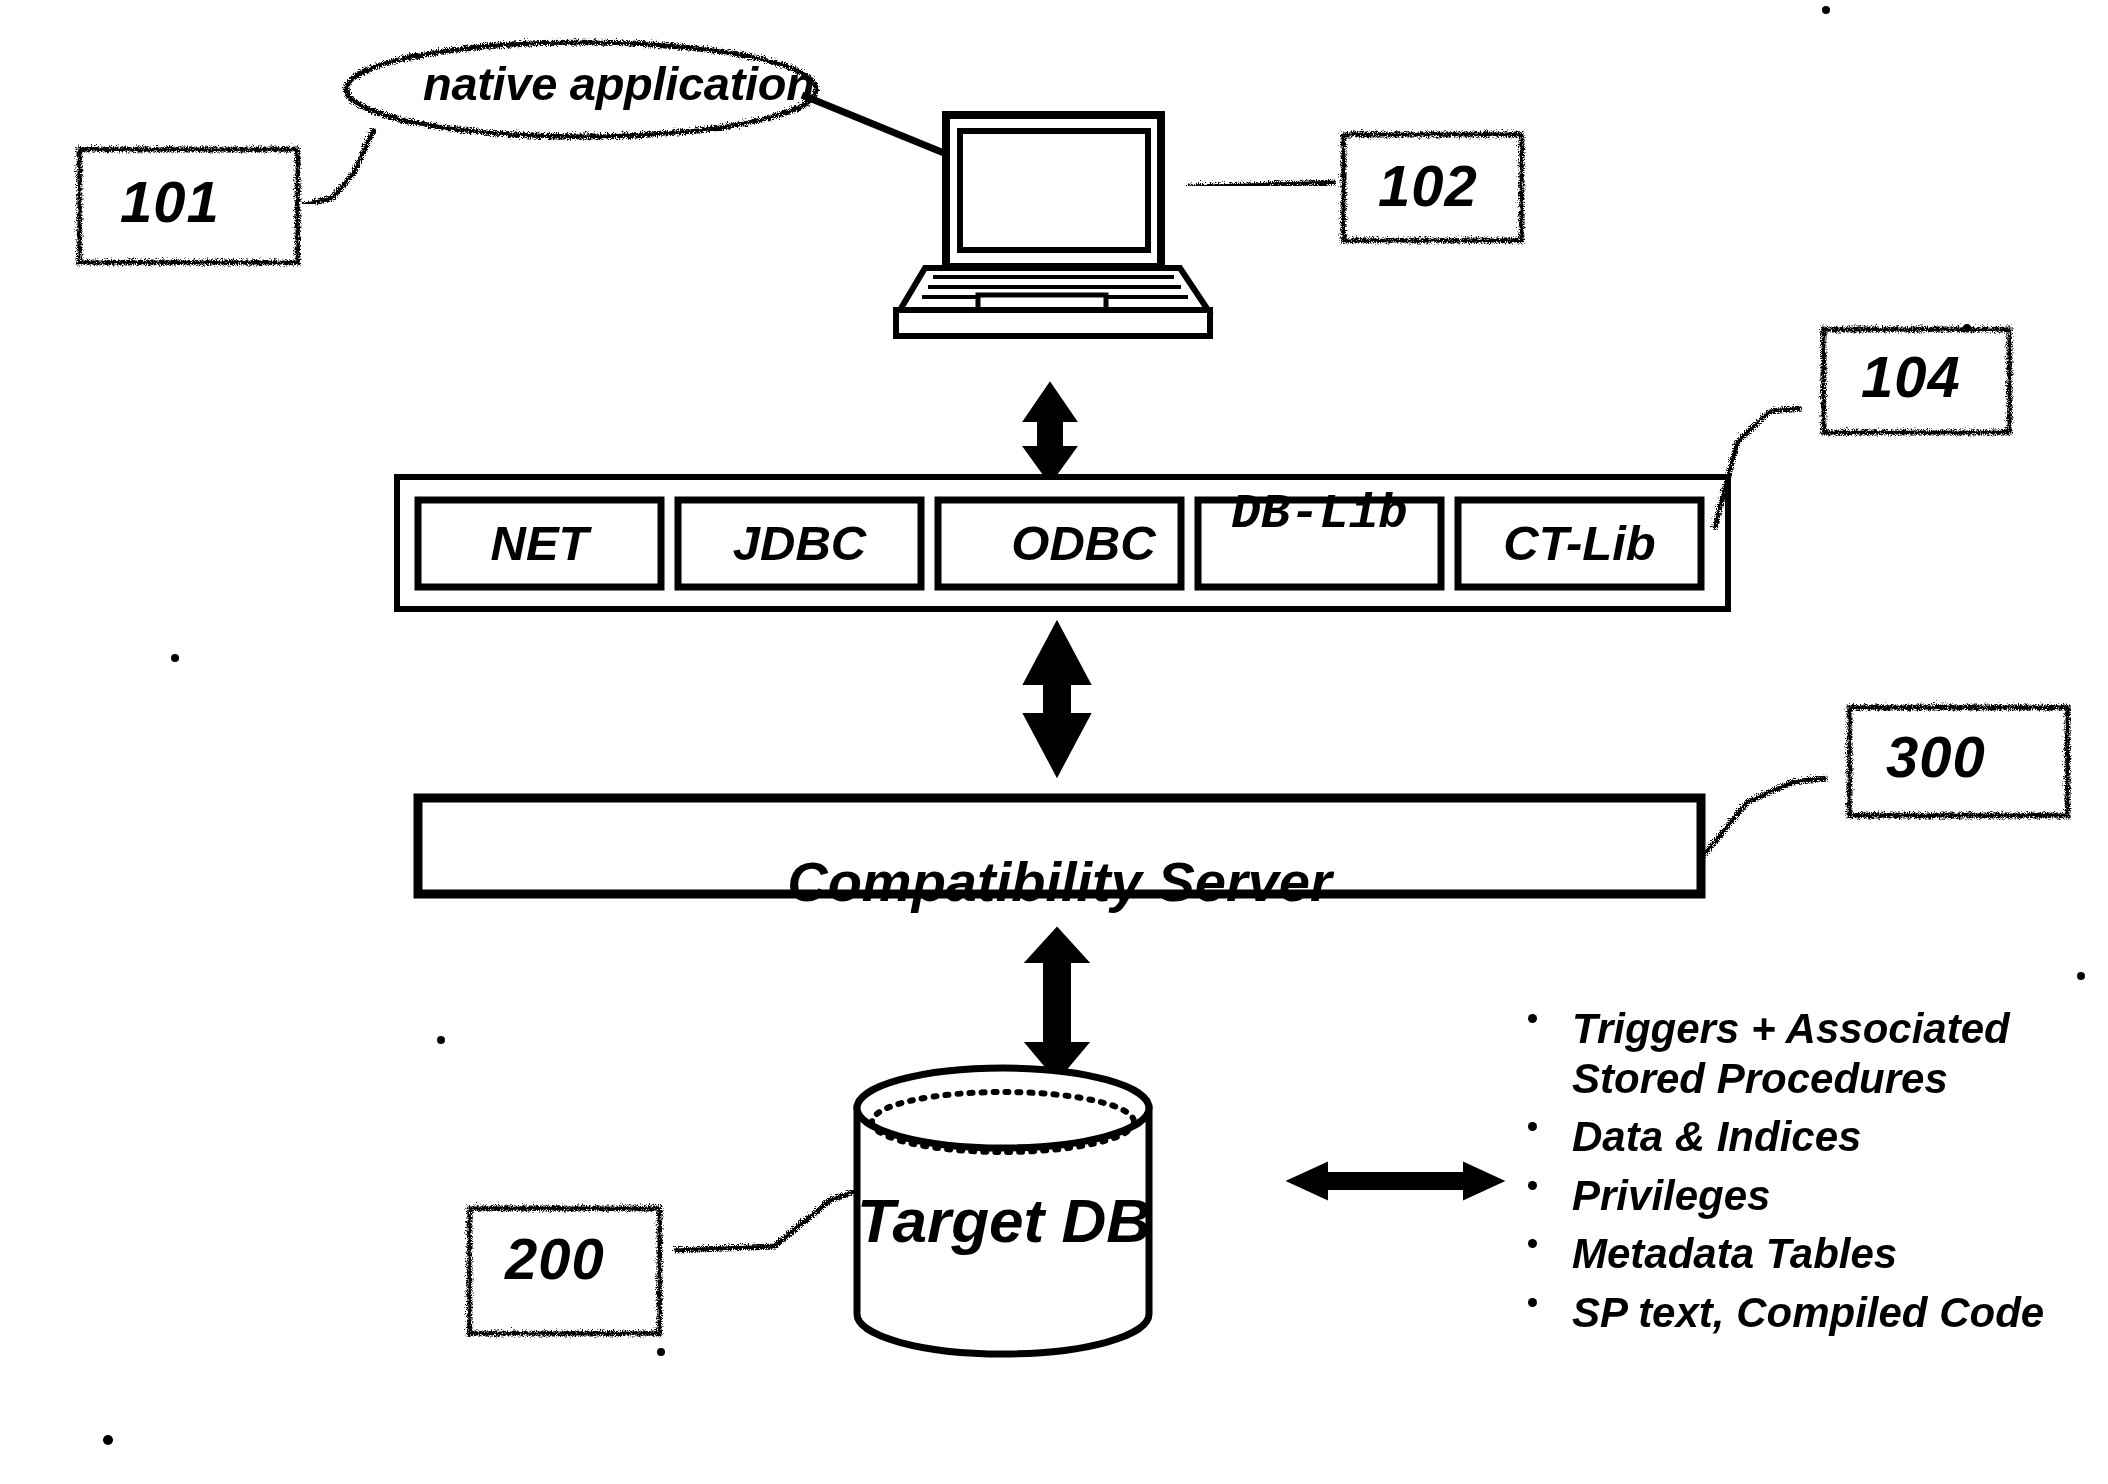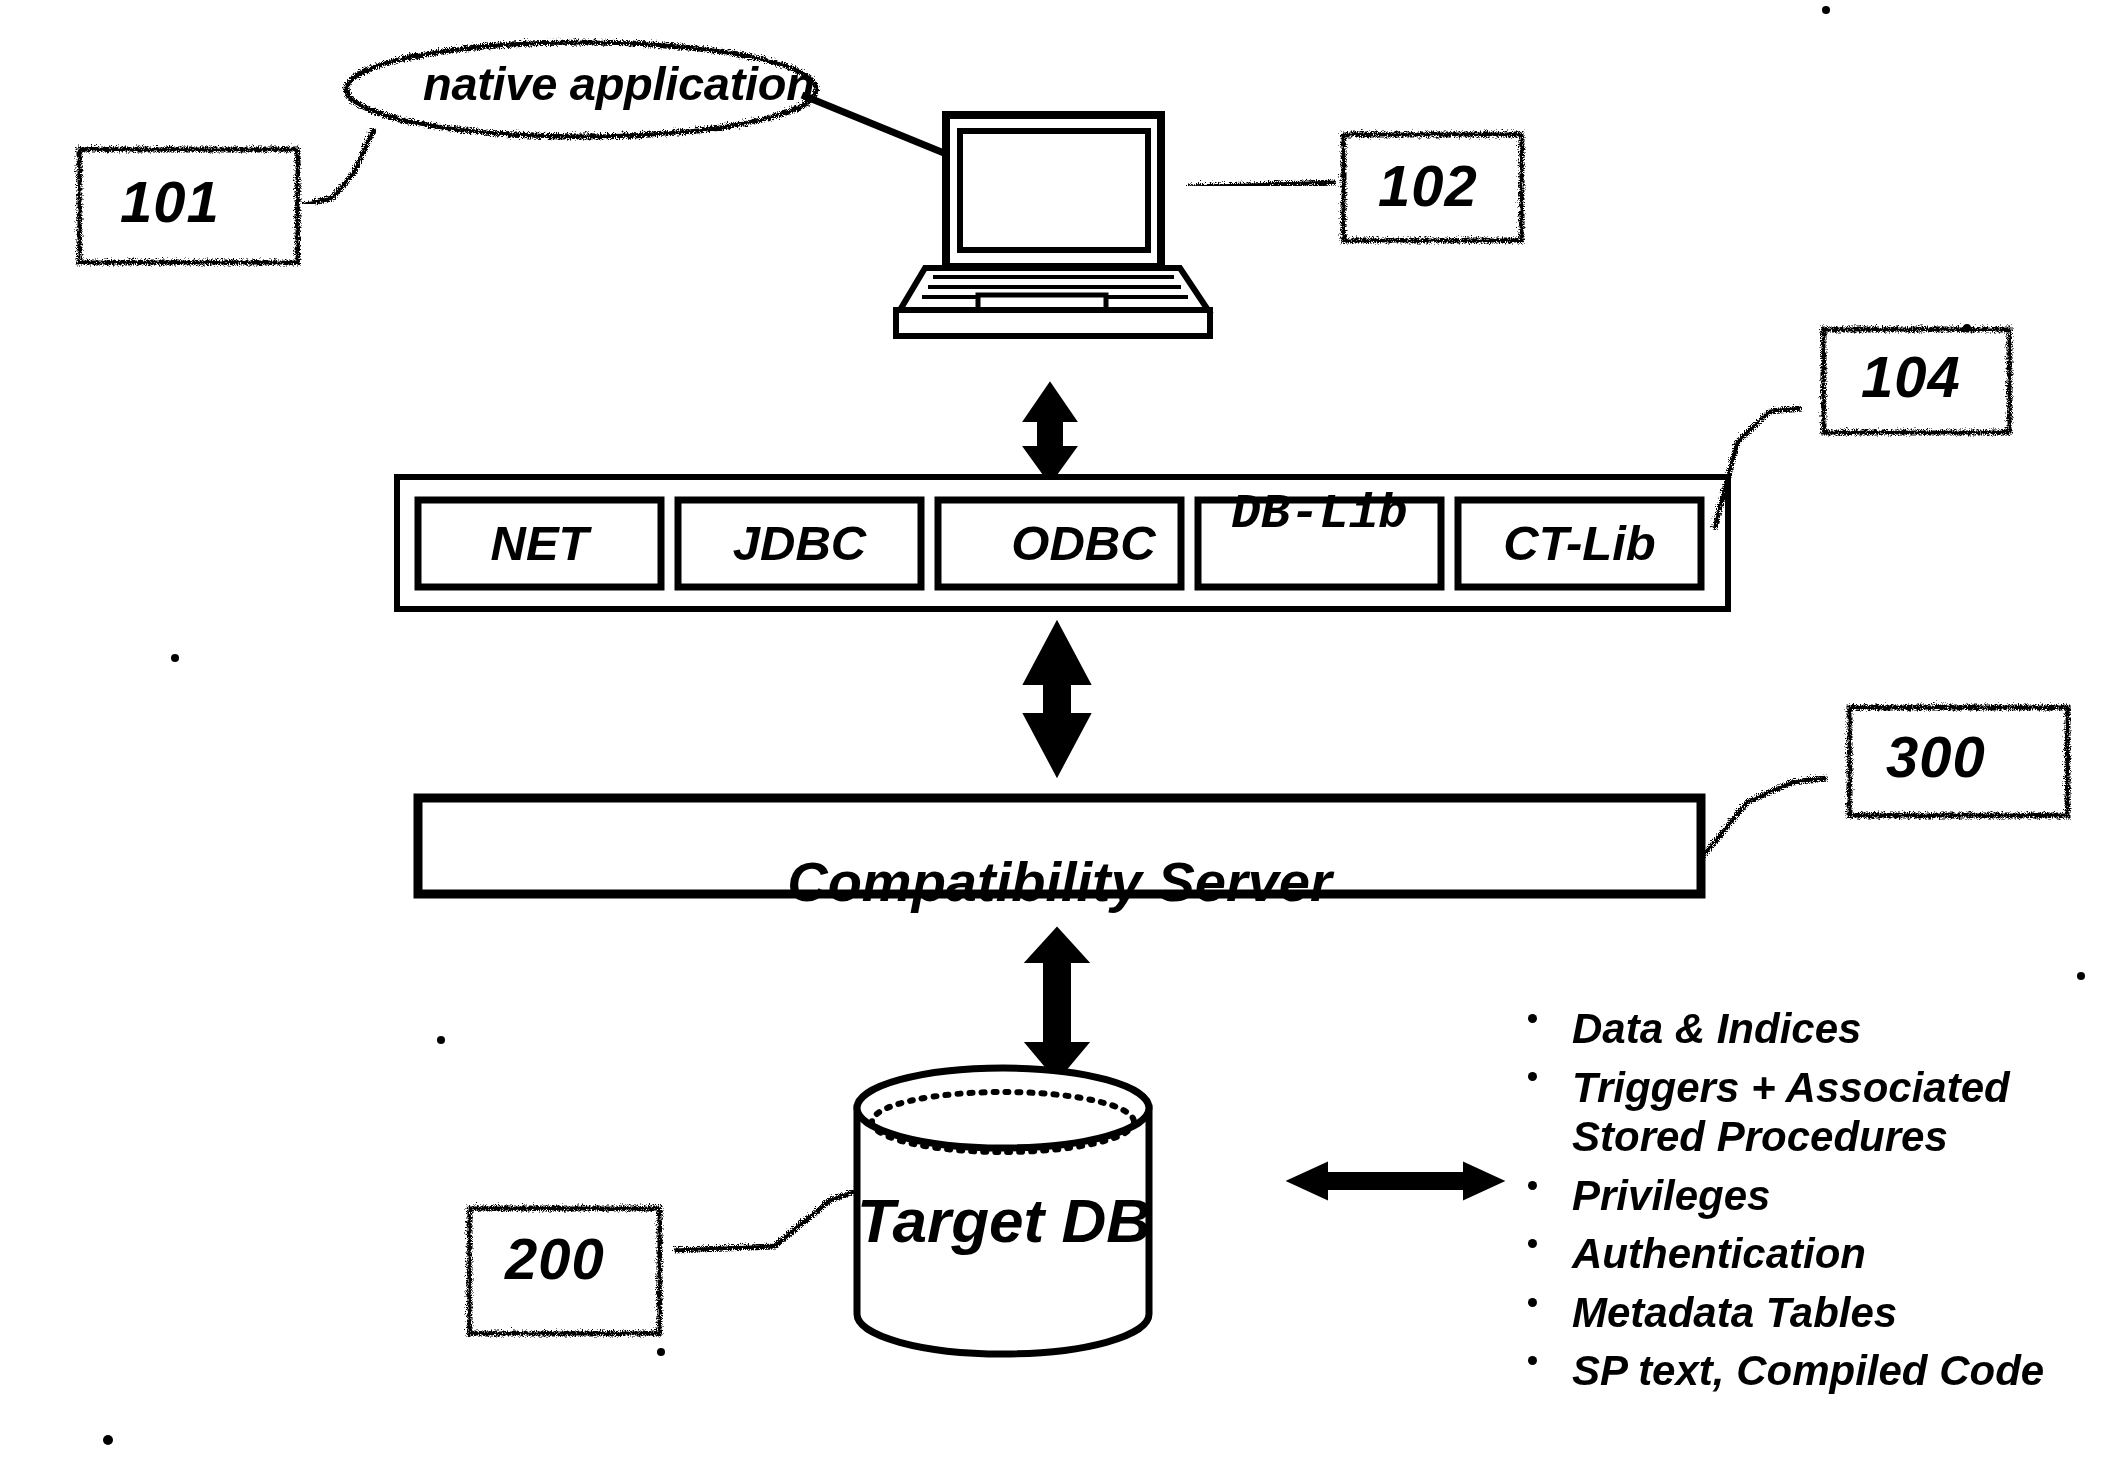--- a/index.html
+++ b/index.html
@@ -273,15 +273,15 @@
   <div class="bullet-list">
     <div class="bullet-row">
       <span class="bullet-dot"></span>
-      <span class="bullet-text">Data &amp; Indices</span>
-    </div>
-    <div class="bullet-row">
-      <span class="bullet-dot"></span>
       <span class="bullet-text" style="white-space:pre-line;">Triggers + Associated
 Stored Procedures</span>
     </div>
     <div class="bullet-row">
       <span class="bullet-dot"></span>
+      <span class="bullet-text">Data &amp; Indices</span>
+    </div>
+    <div class="bullet-row">
+      <span class="bullet-dot"></span>
       <span class="bullet-text">Privileges</span>
     </div>
     <div class="bullet-row">

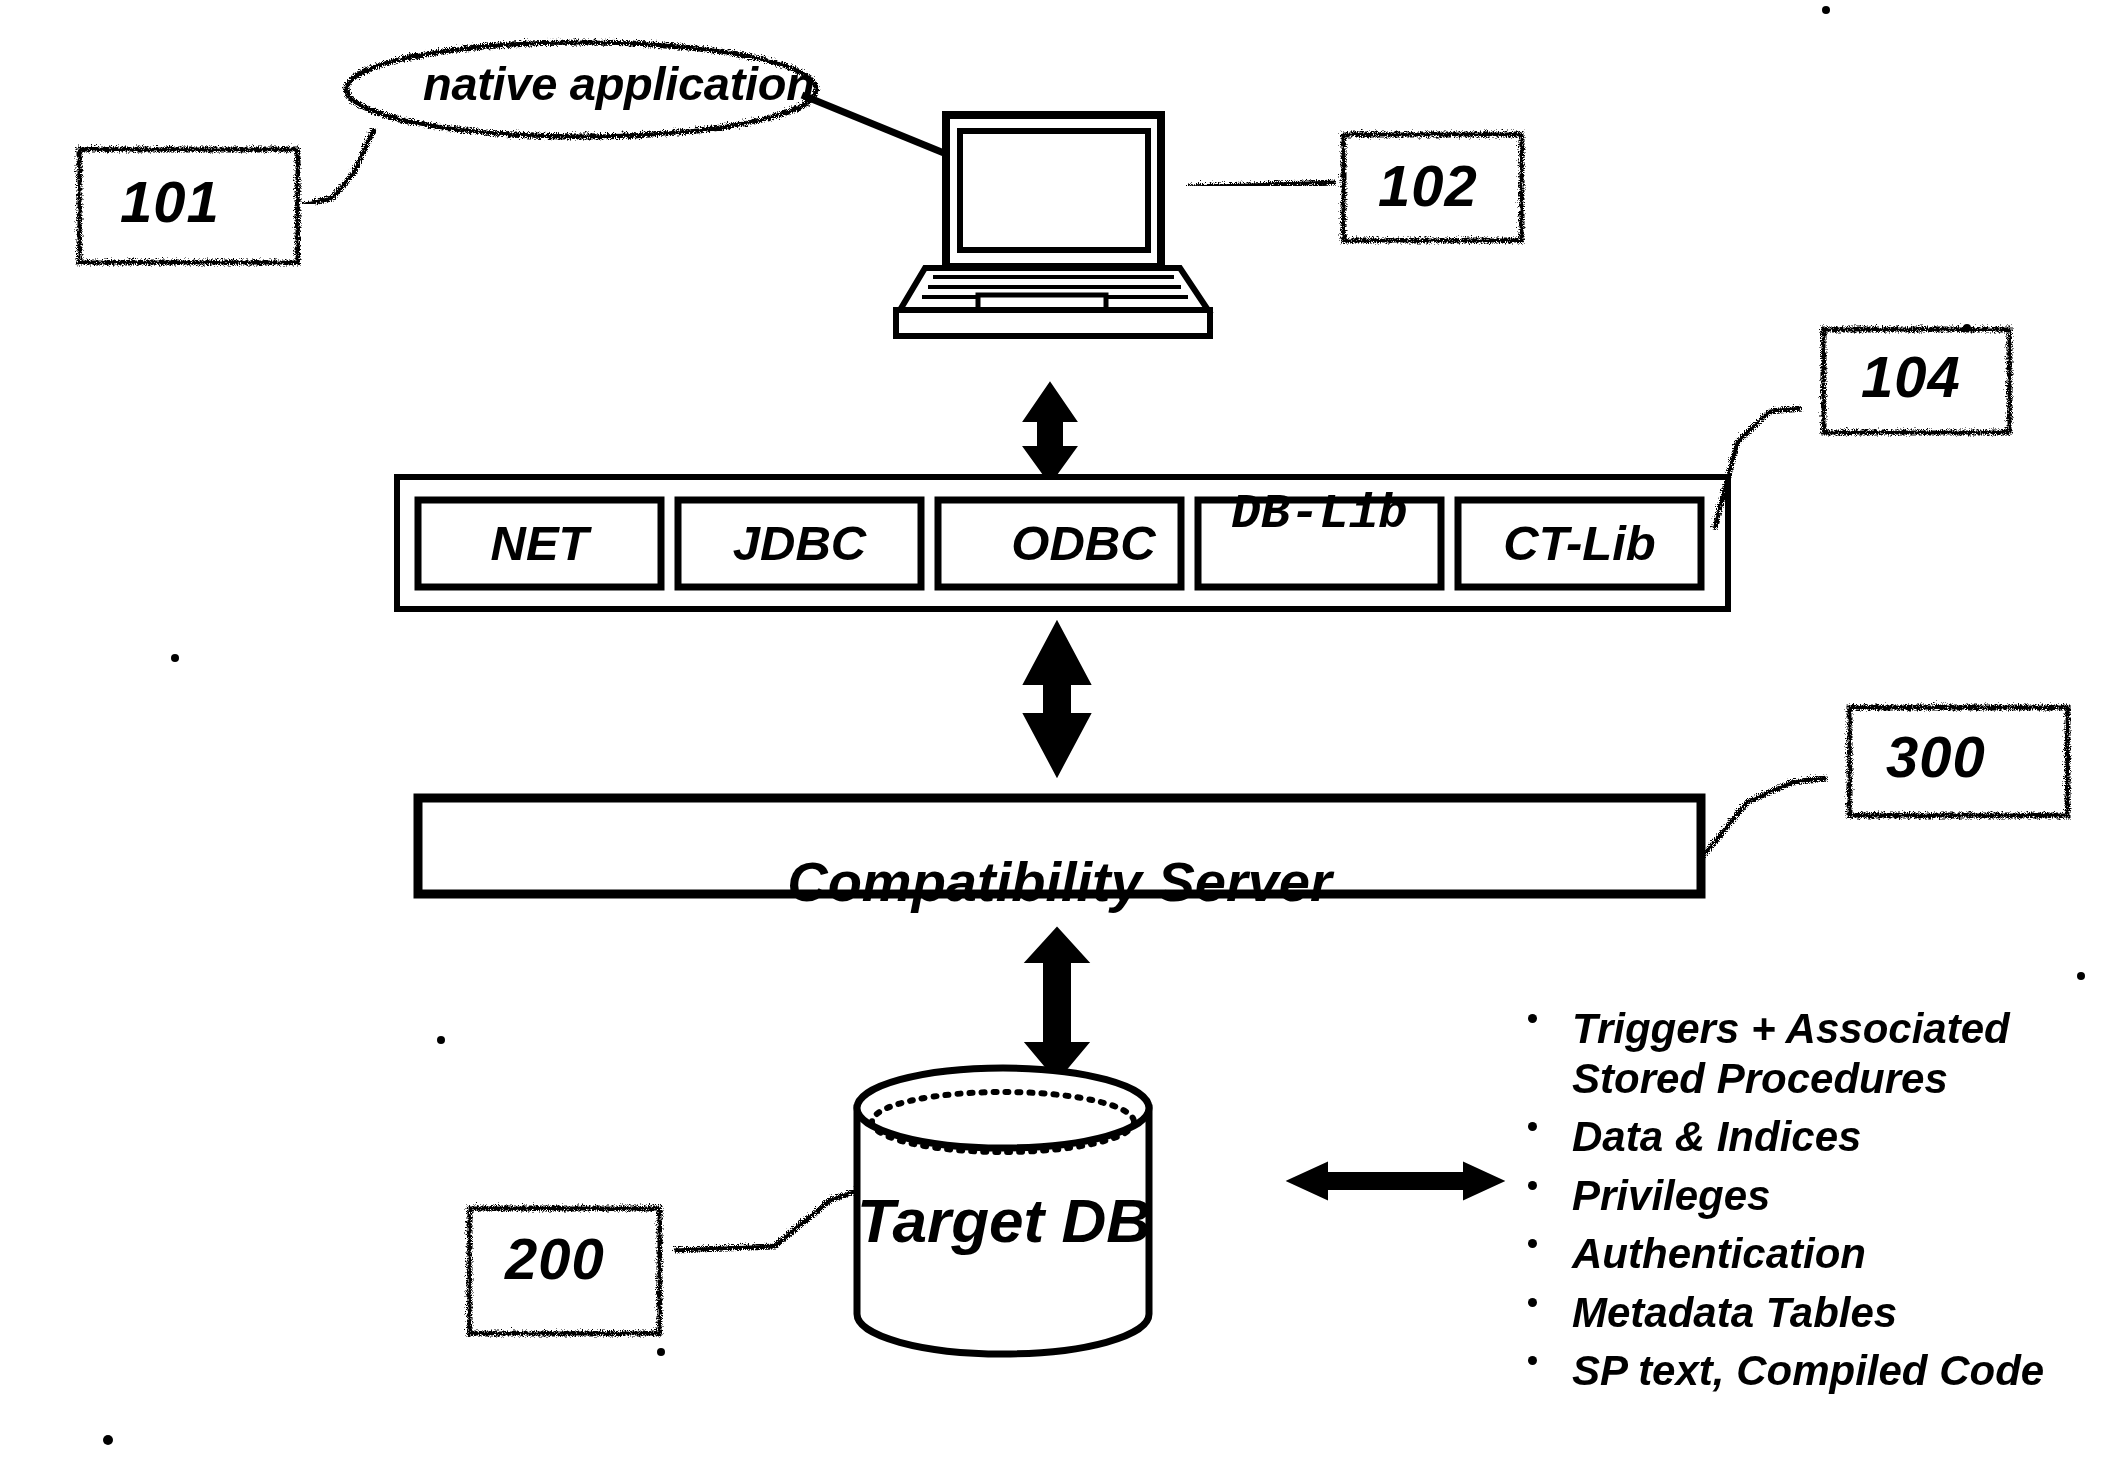--- a/index.html
+++ b/index.html
@@ -286,10 +286,6 @@
     </div>
     <div class="bullet-row">
       <span class="bullet-dot"></span>
-      <span class="bullet-text">Authentication</span>
-    </div>
-    <div class="bullet-row">
-      <span class="bullet-dot"></span>
       <span class="bullet-text">Metadata Tables</span>
     </div>
     <div class="bullet-row">

